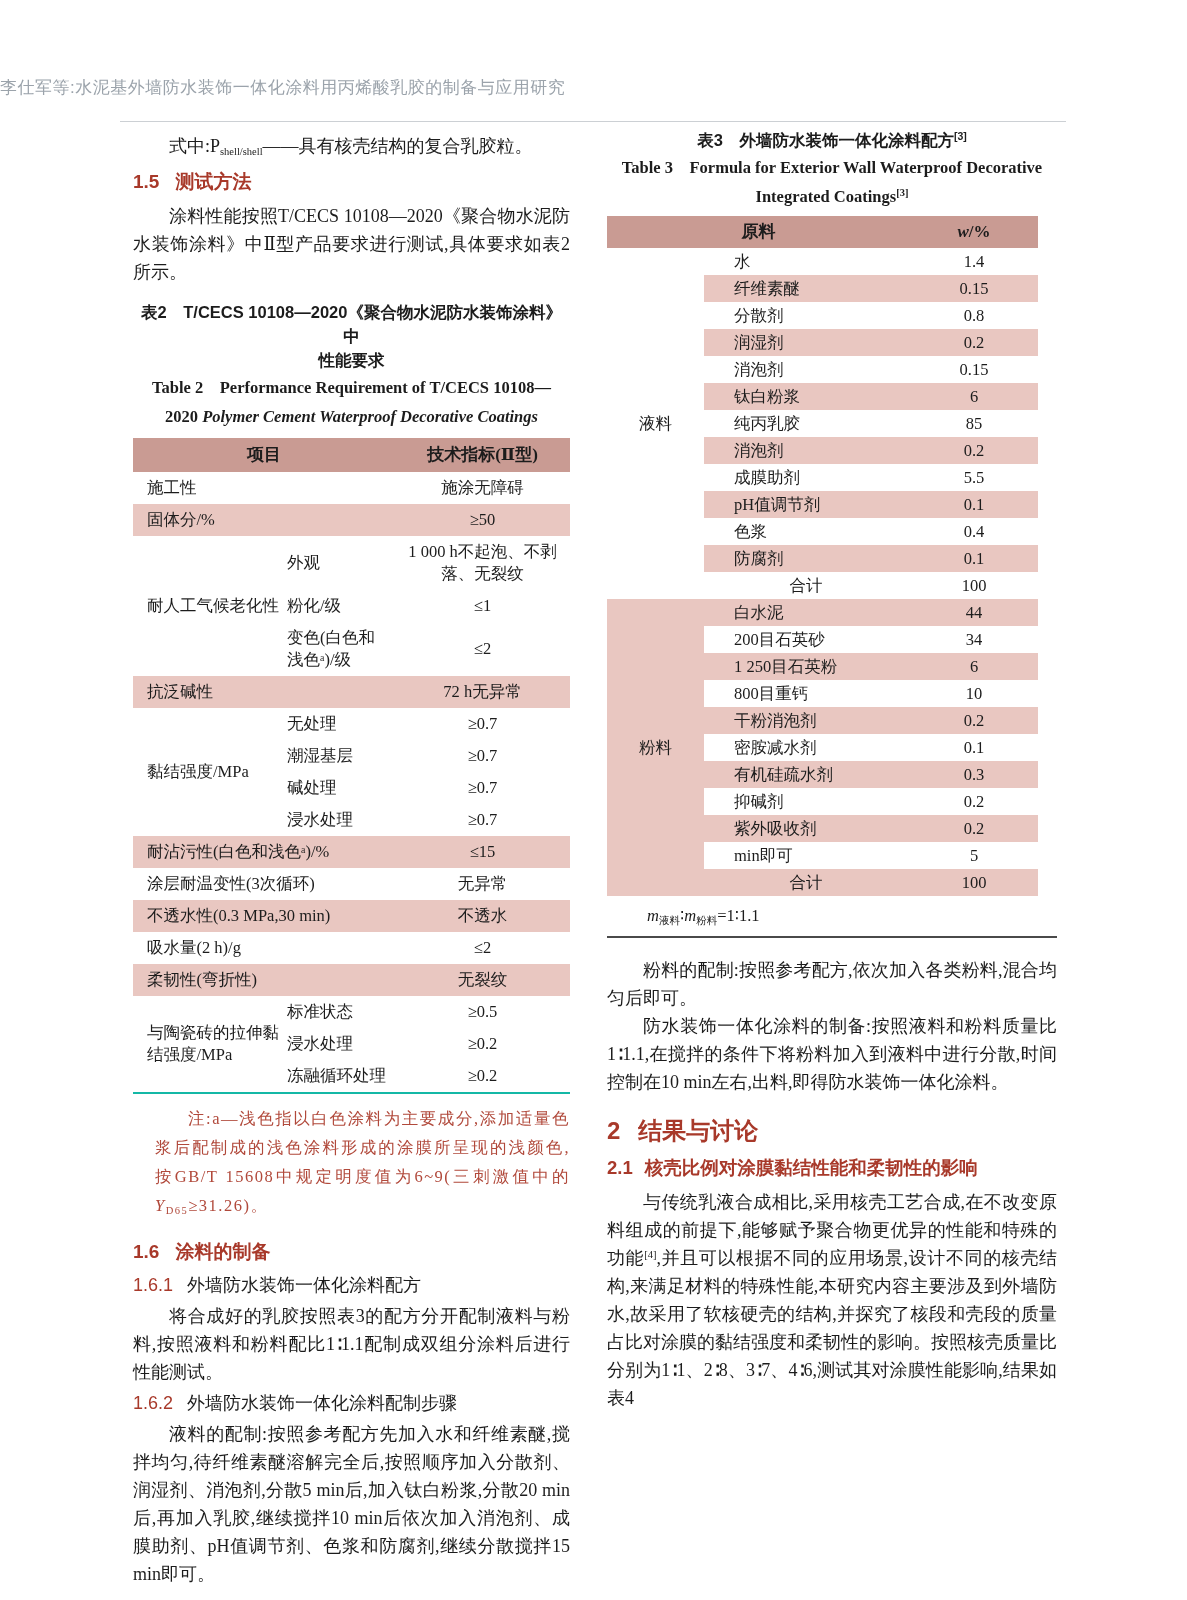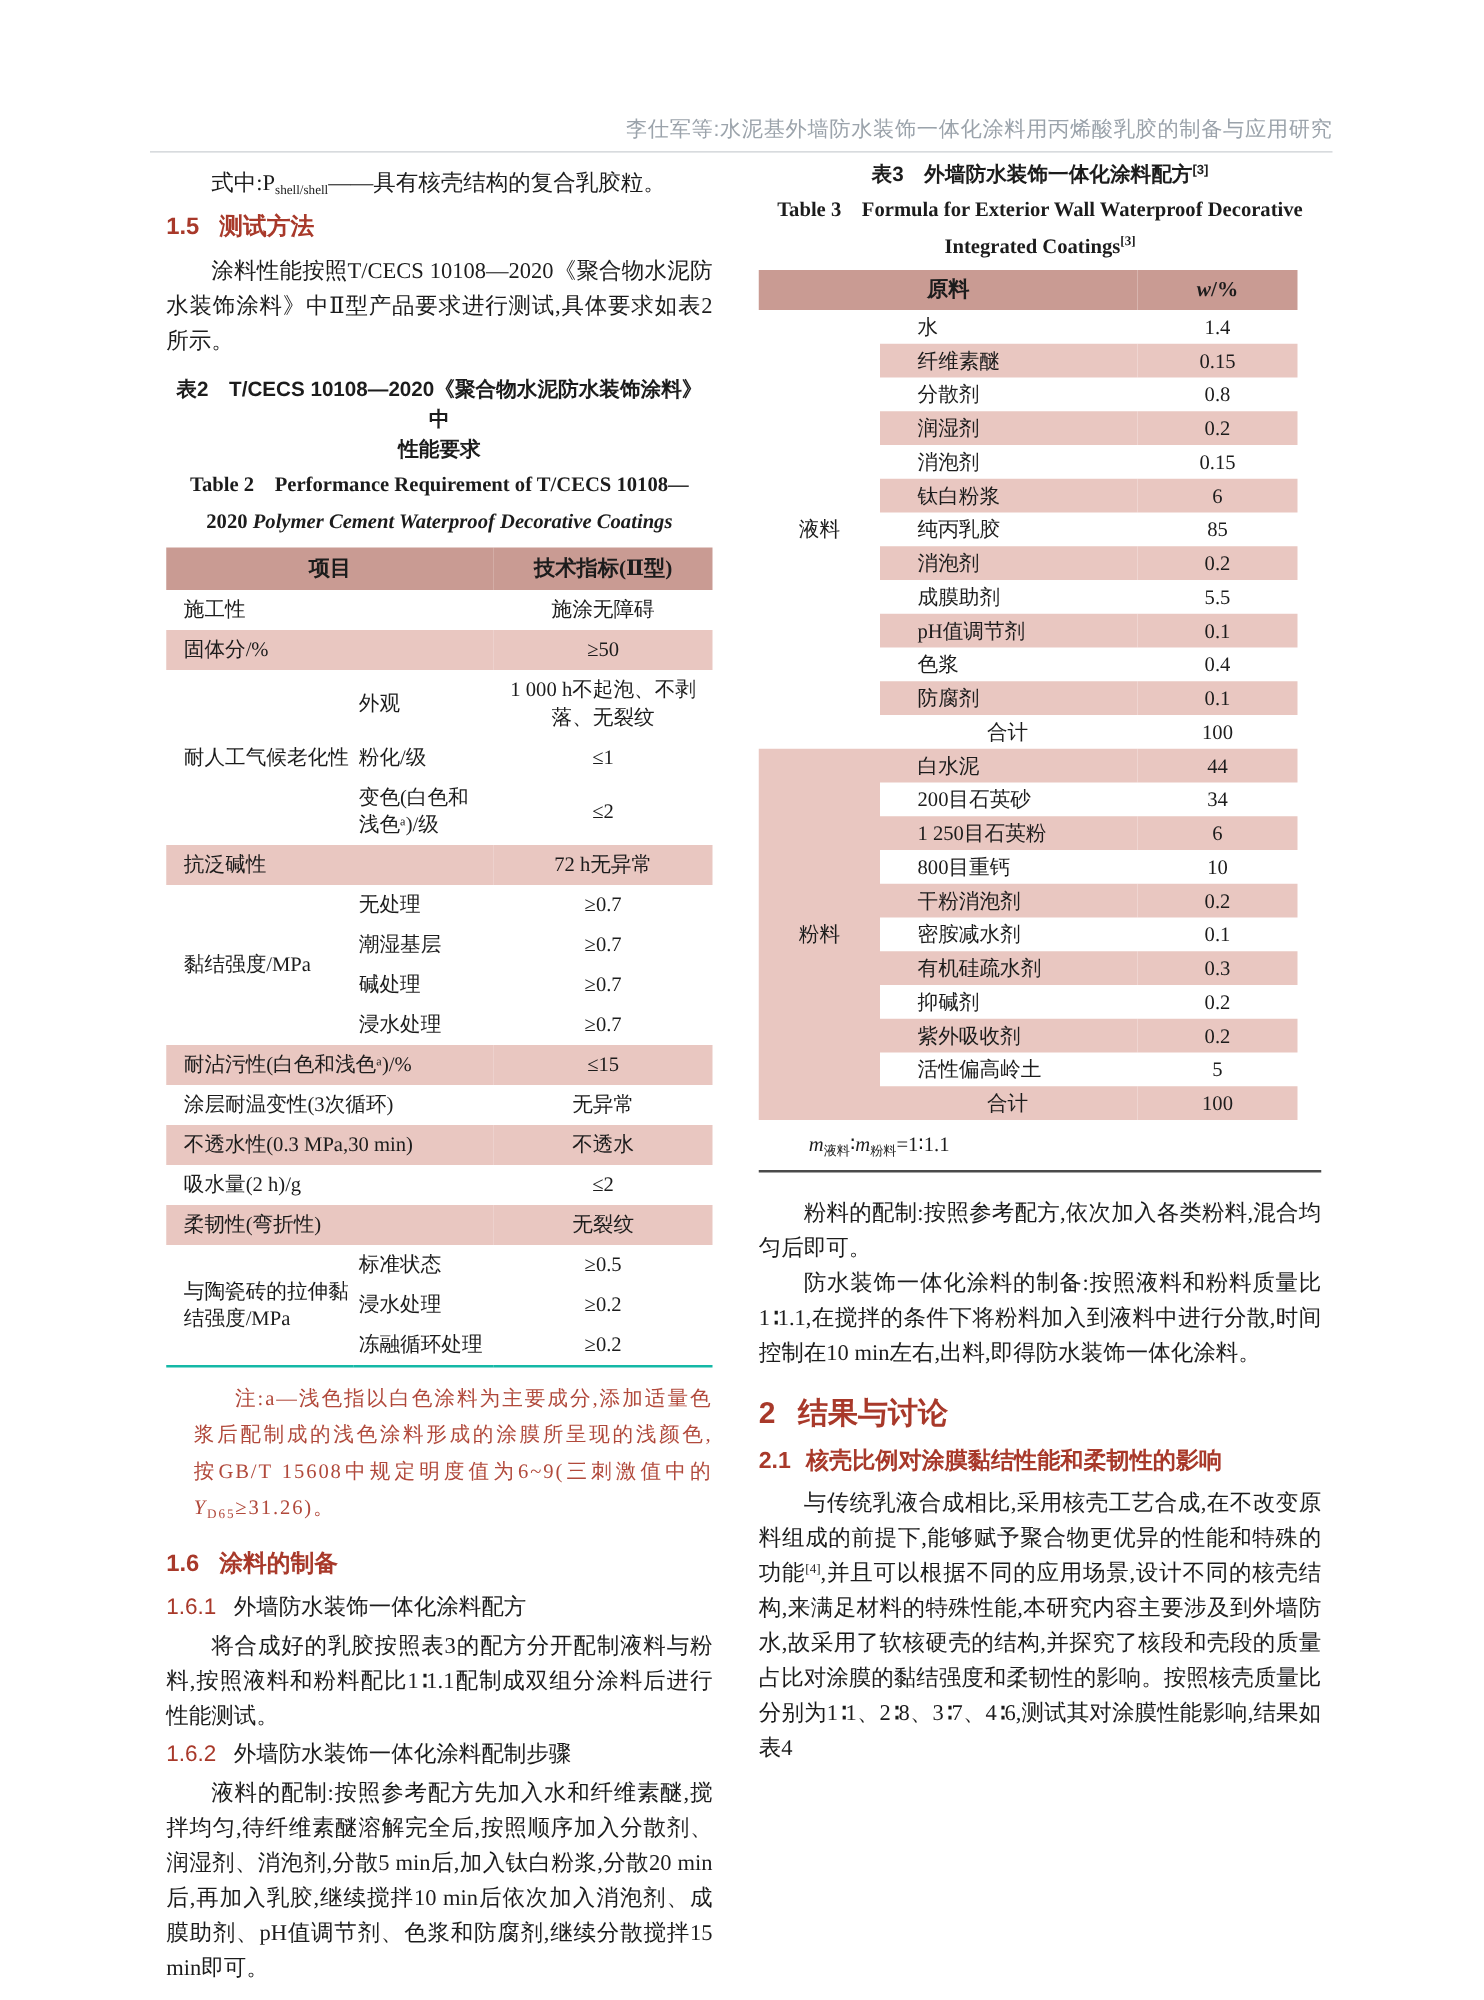--- a/index.html
+++ b/index.html
@@ -6,7 +6,7 @@
   .page{position:relative;width:1187px;height:1600px;background:#ffffff;overflow:hidden;
         font-family:"Liberation Serif","DejaVu Serif",serif;color:#1c1c1c;}
   
-  .running-head{position:absolute;top:92px;left:0;right:121px;text-align:right;
+  .running-head{position:absolute;top:76px;left:0;right:121px;
     font-family:"Liberation Sans","DejaVu Sans",sans-serif;font-size:17px;color:#9ba3ab;letter-spacing:.5px;}
   .head-rule{position:absolute;top:121px;left:120px;right:121px;height:1px;background:#ccd0d4;}
   

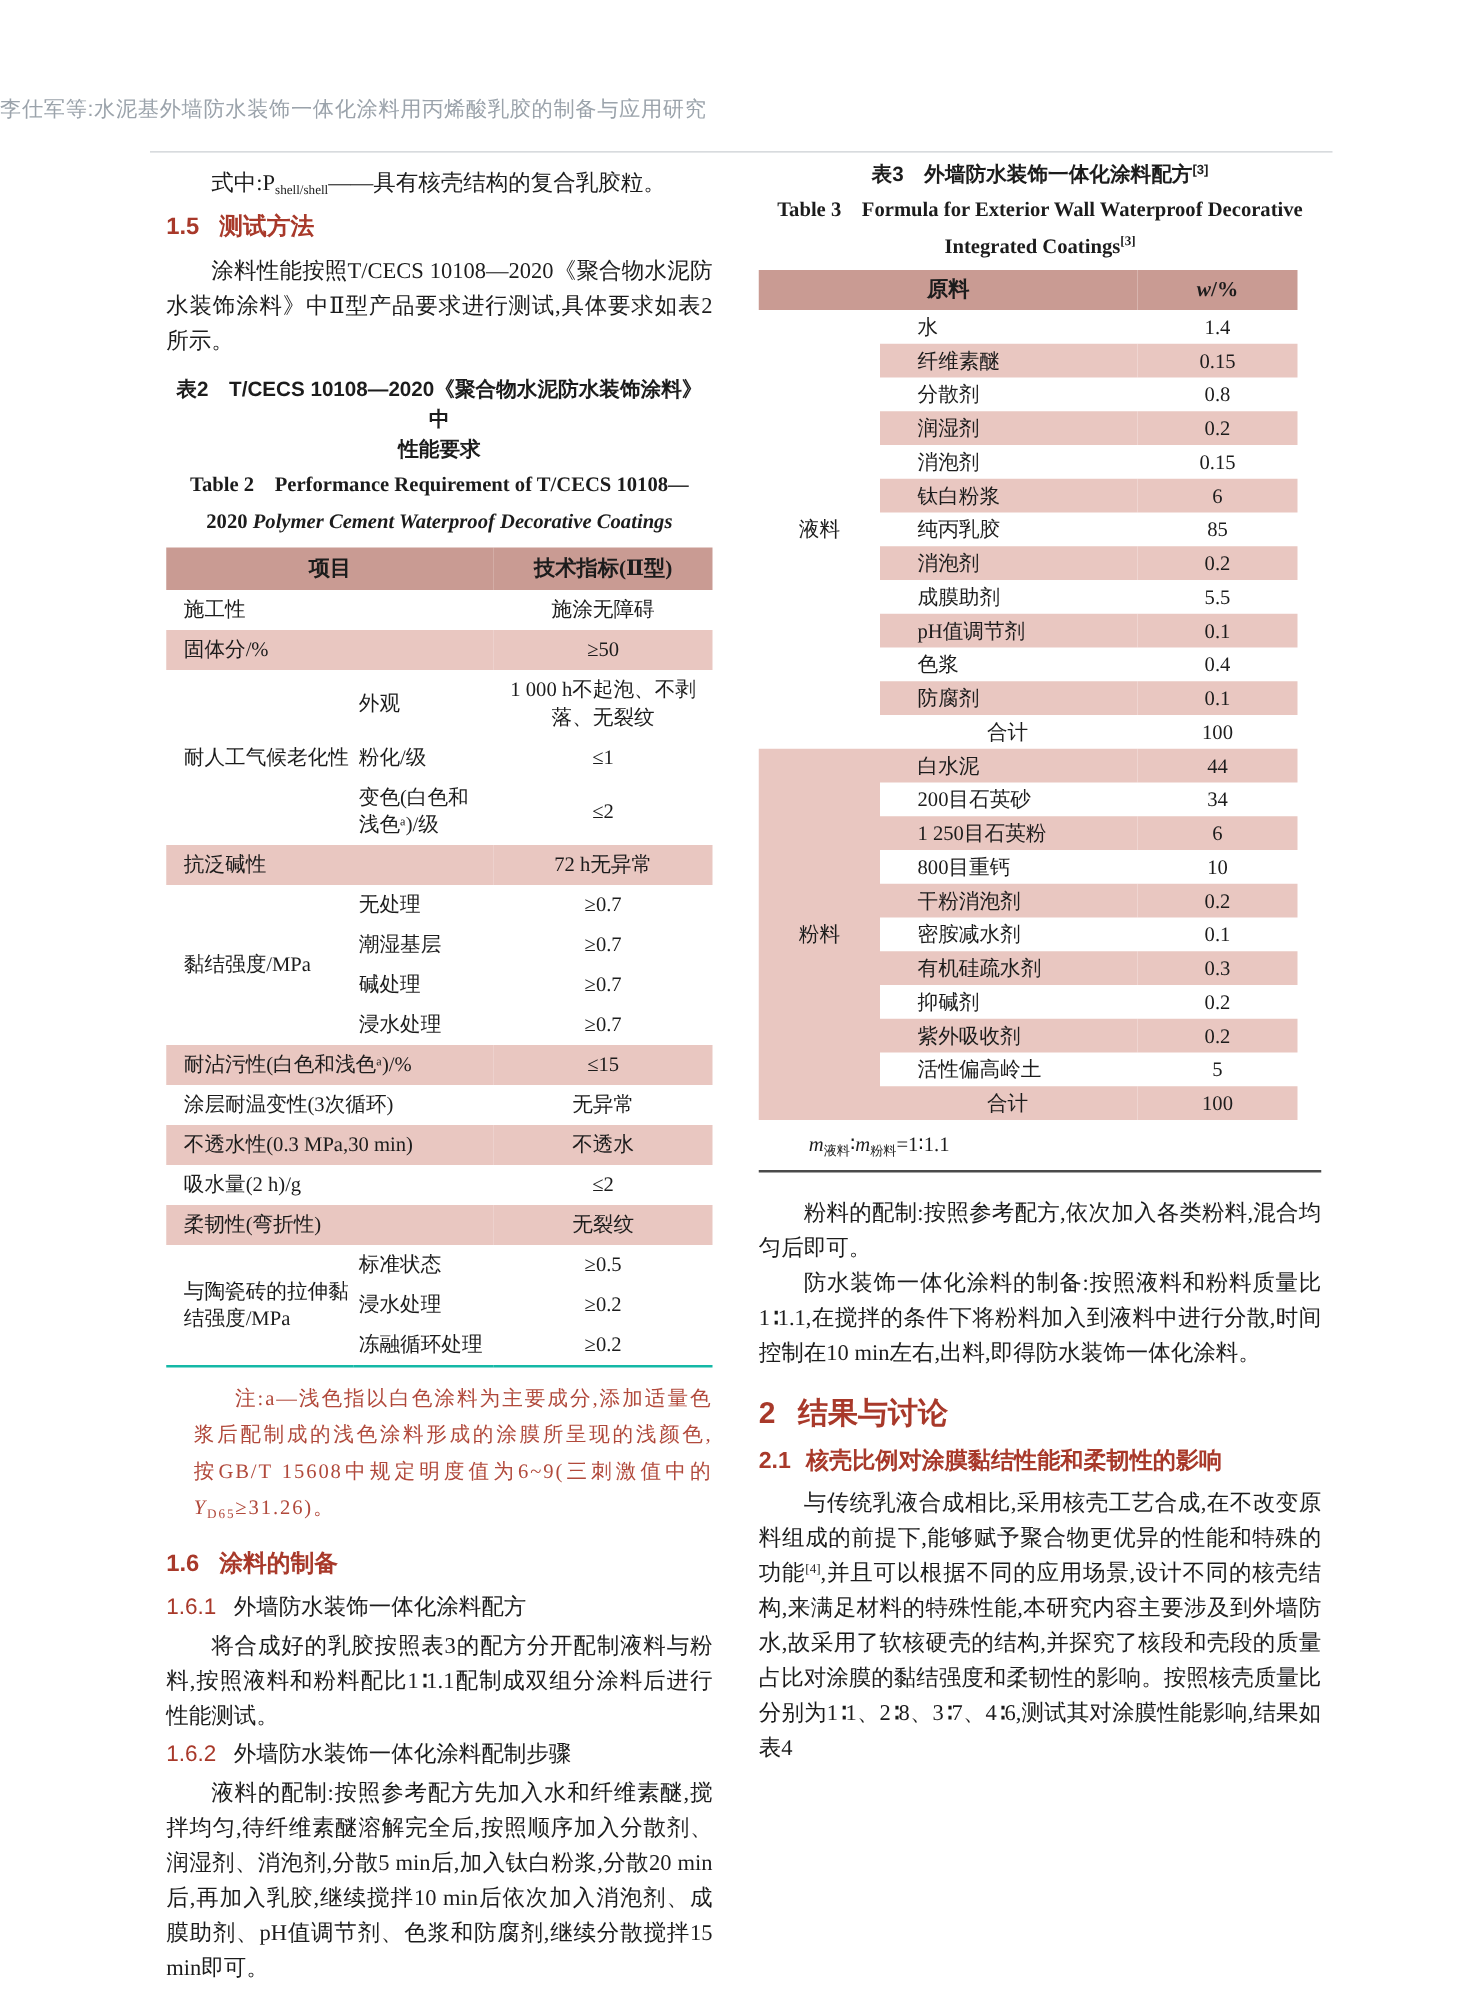--- a/index.html
+++ b/index.html
@@ -301,7 +301,7 @@
             <td class="t3-val">0.2</td>
           </tr>
       <tr>
-            <td class="t3-name">活性偏高岭土</td>
+            <td class="t3-name">min即可</td>
             <td class="t3-val">5</td>
           </tr>
       <tr class="band">

